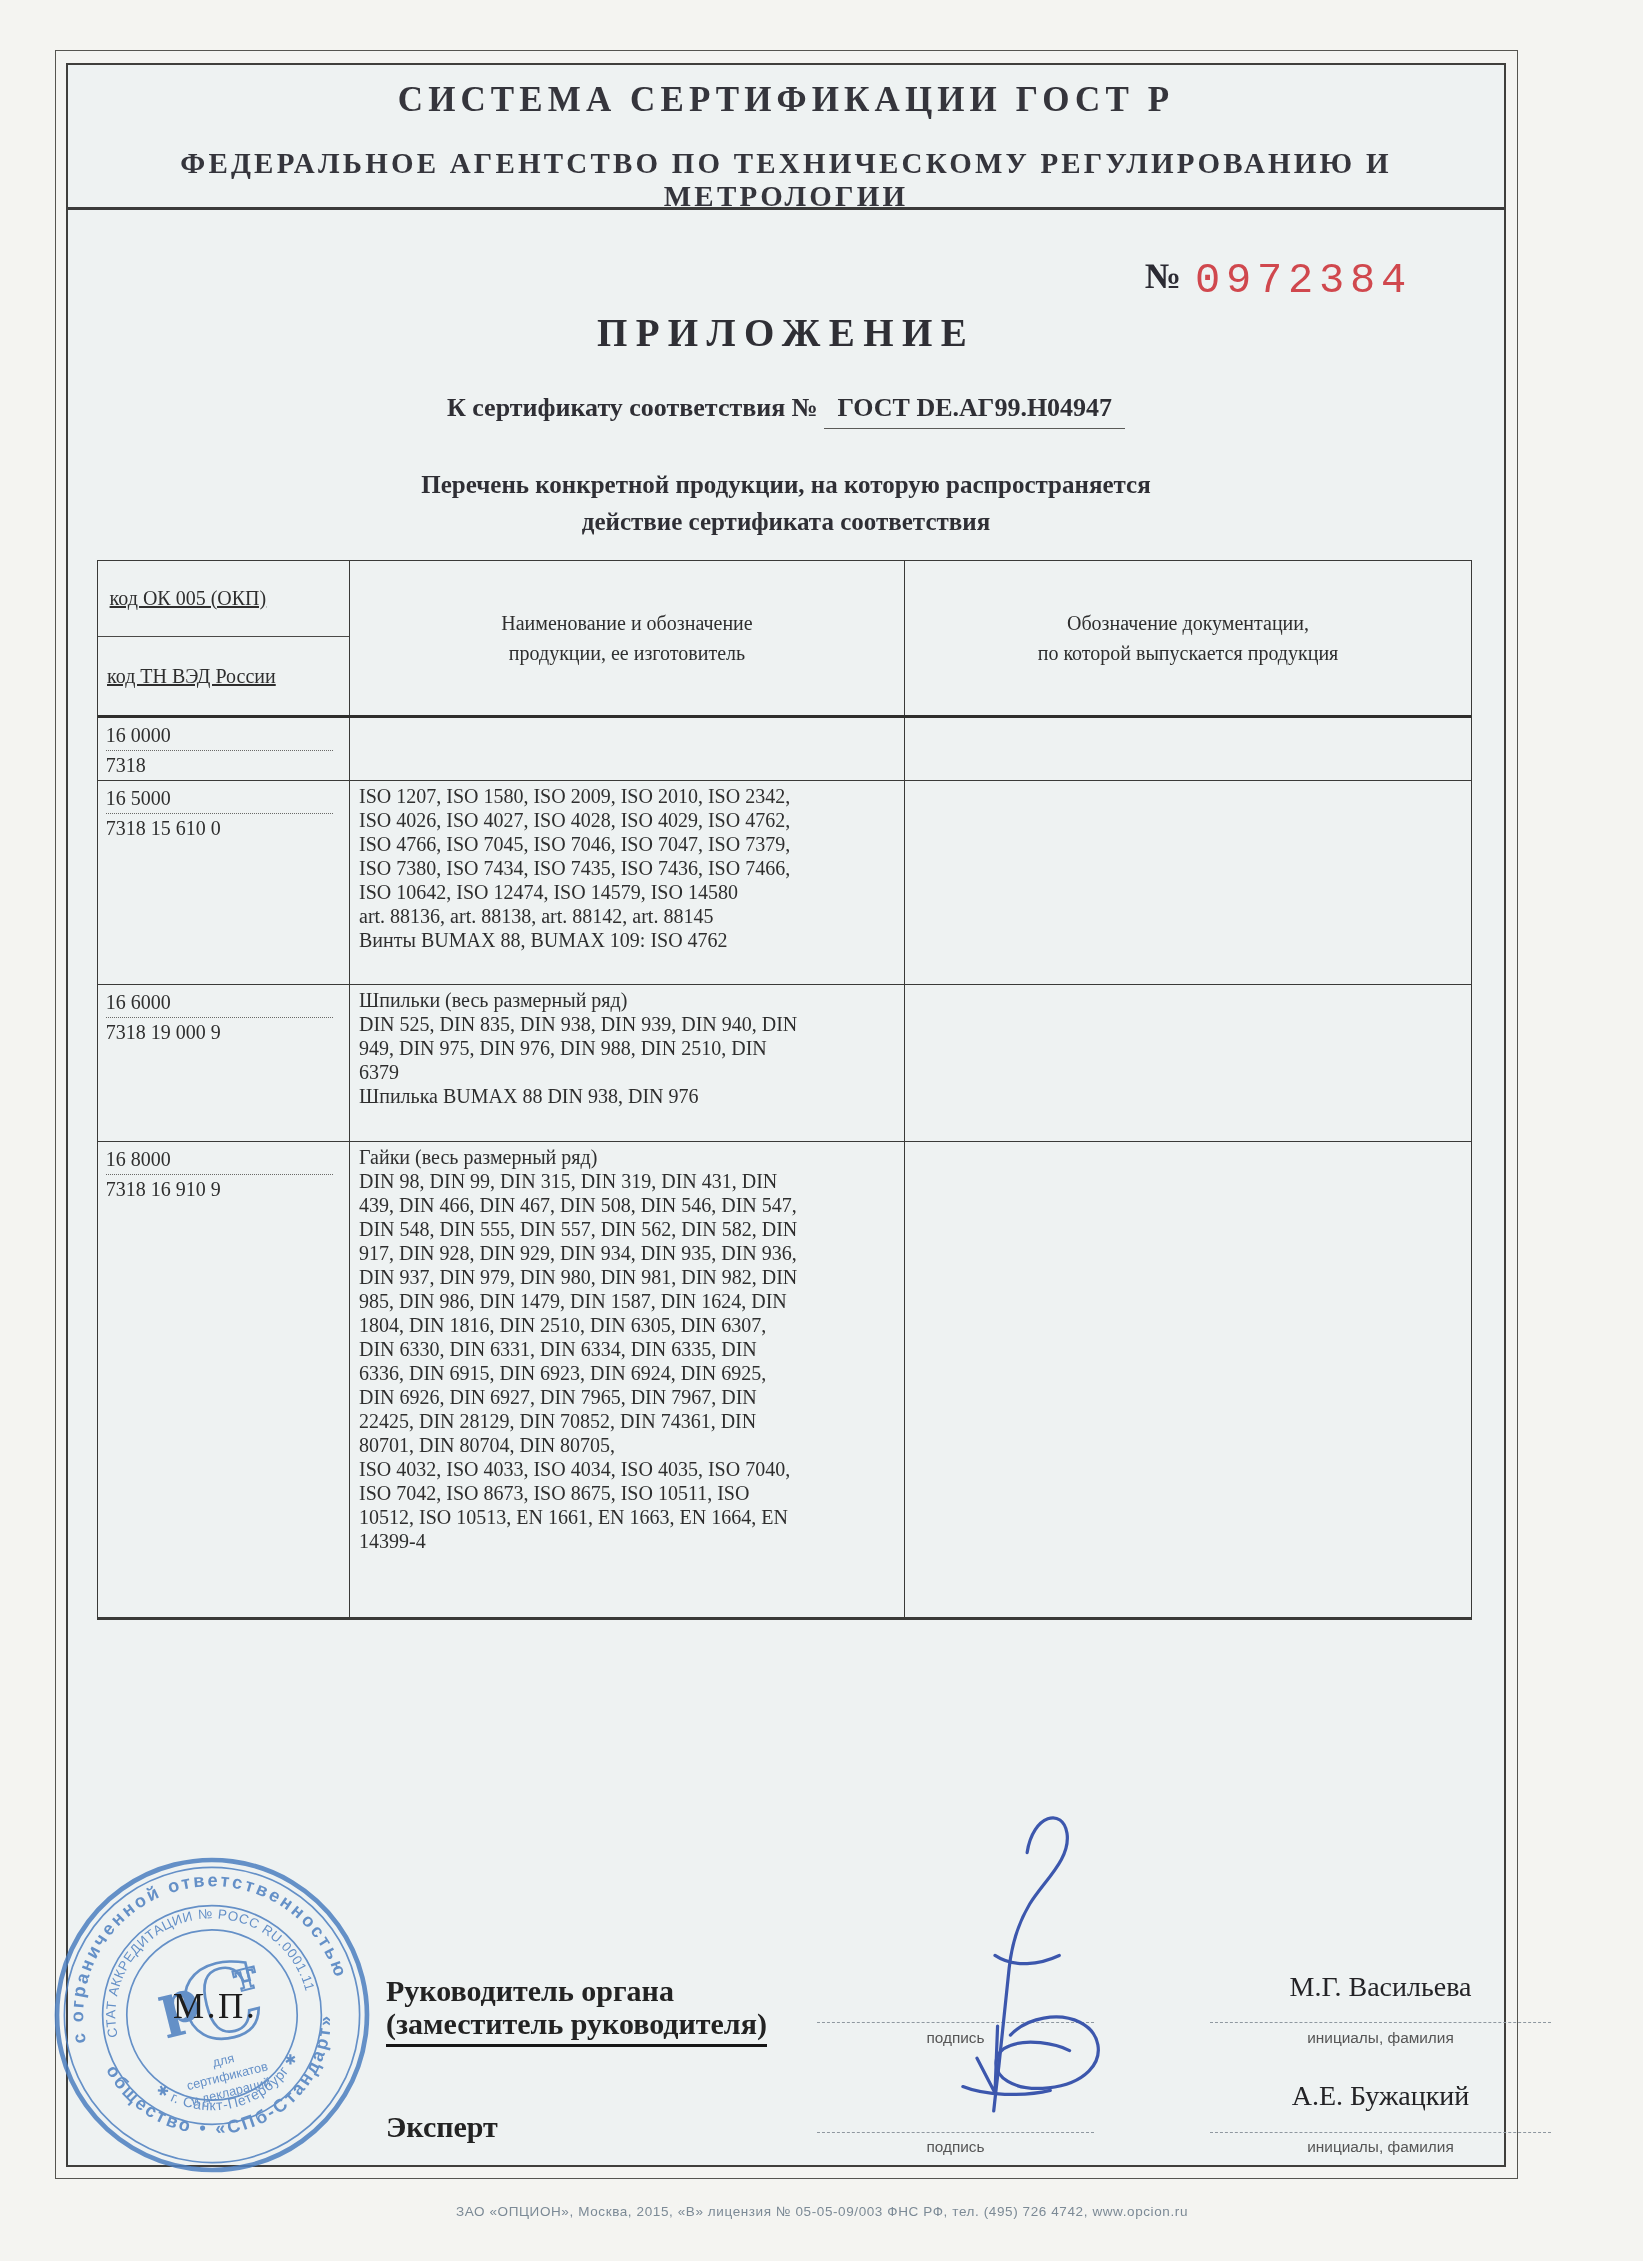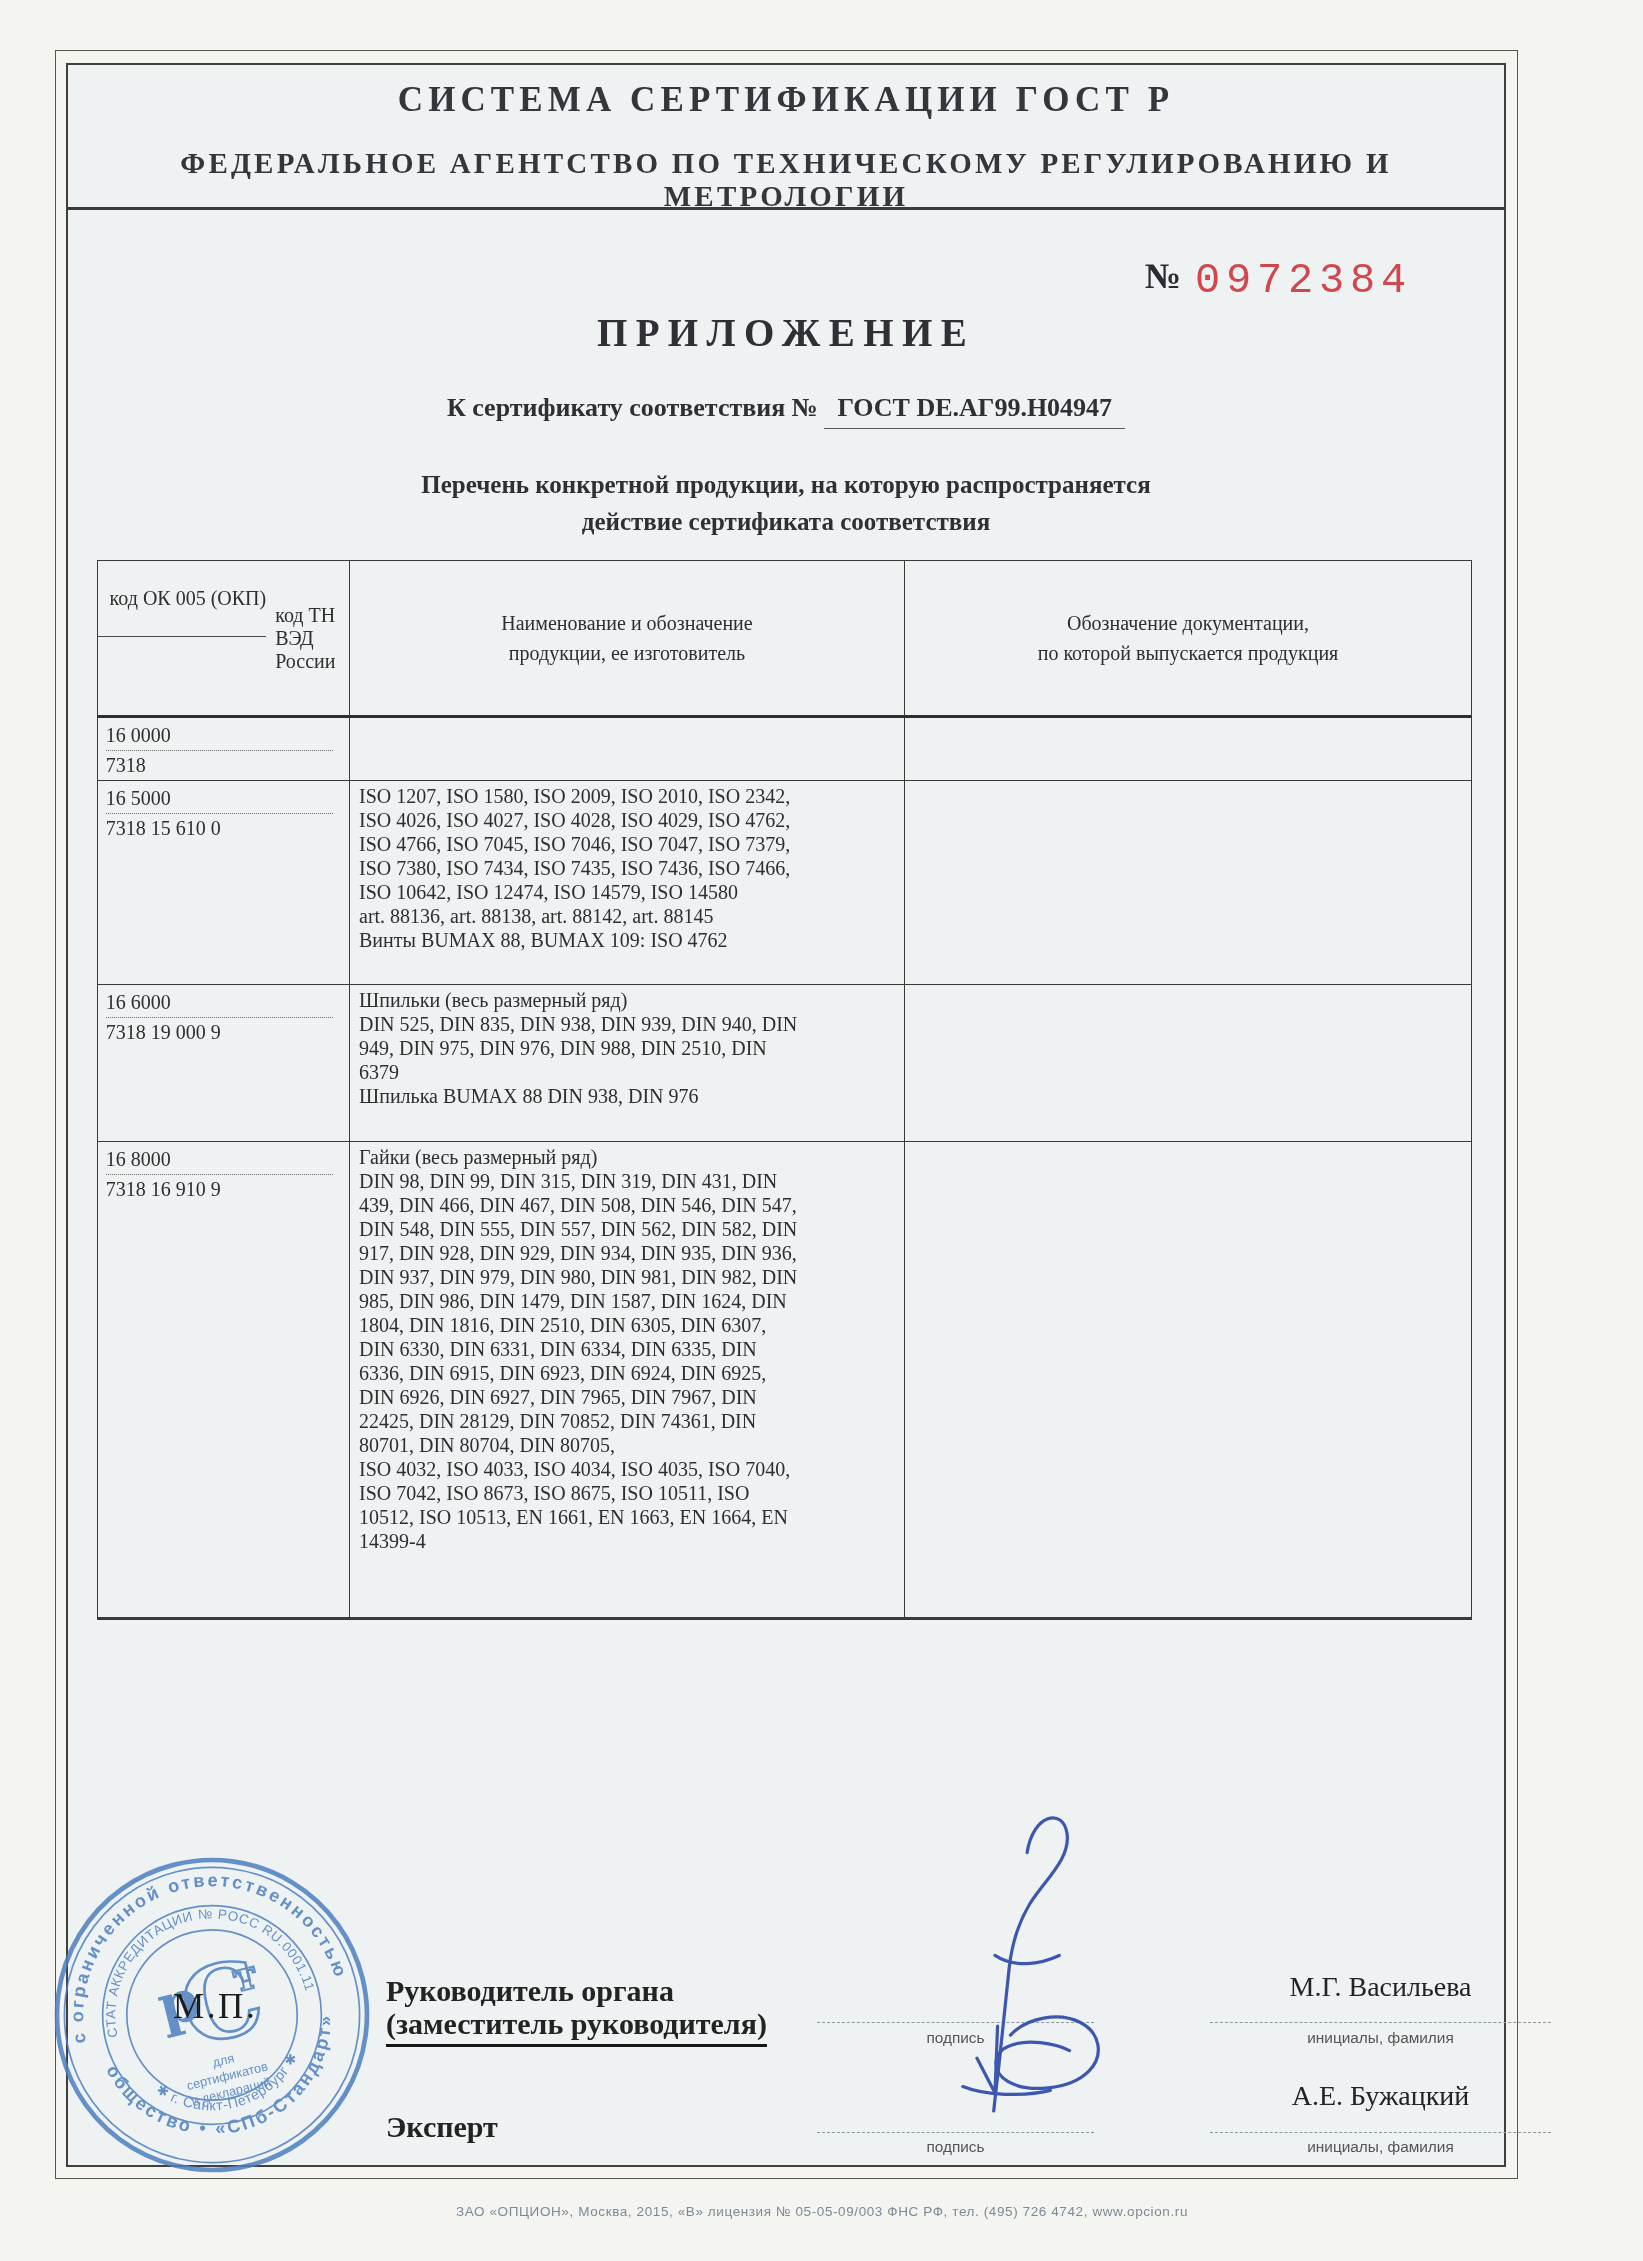--- a/index.html
+++ b/index.html
@@ -45,7 +45,7 @@
   .c1{border-right:1.9px solid #3a3a38;}
   .c2{border-right:1.9px solid #3a3a38;}
   .t-header{border-bottom:3.9px solid #2e2e2c;height:154px;}
-  .t-header .c1{display:flex;flex-direction:row;}
+  .t-header .c1{display:flex;flex-direction:column;text-decoration:underline;}
   .h1top{height:75px;border-bottom:1.3px solid #4a4a48;display:flex;align-items:center;padding-left:11.6px;font-size:20px;}
   .h1bot{flex:1;display:flex;align-items:center;padding-left:9px;font-size:20px;}
   .hcell{display:flex;align-items:center;justify-content:center;text-align:center;font-size:20px;line-height:30px;white-space:pre-line;}

